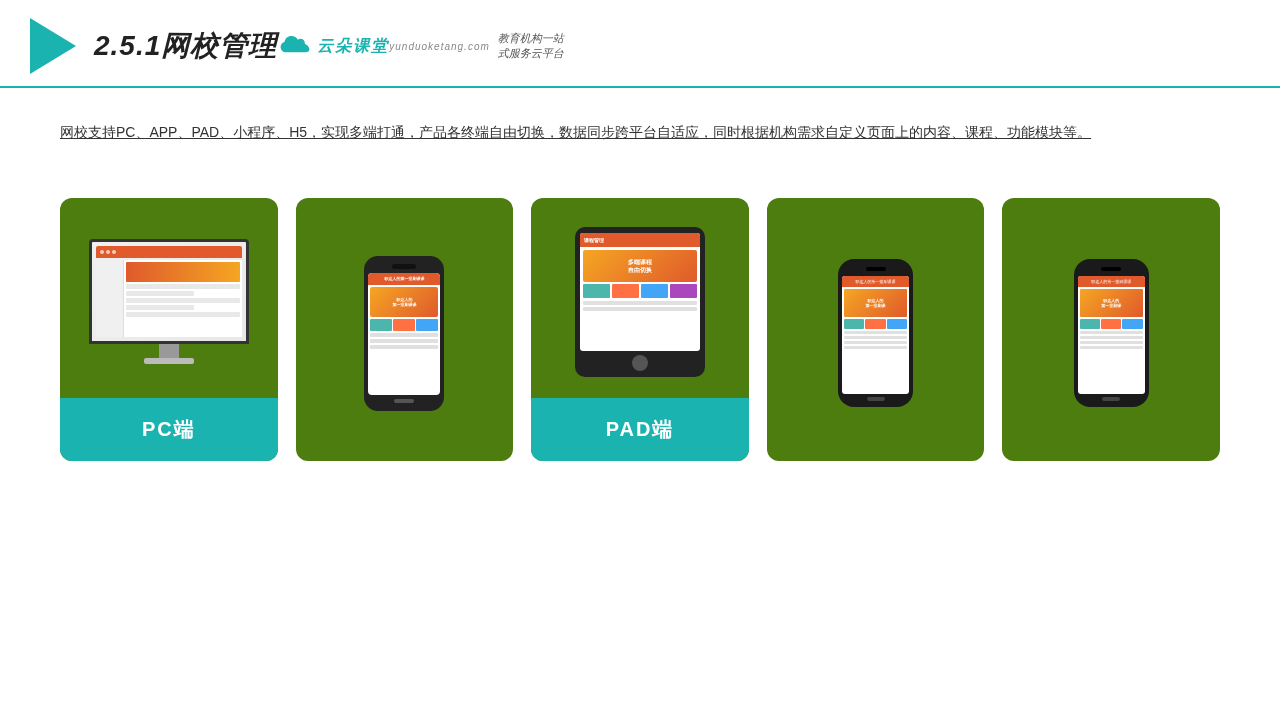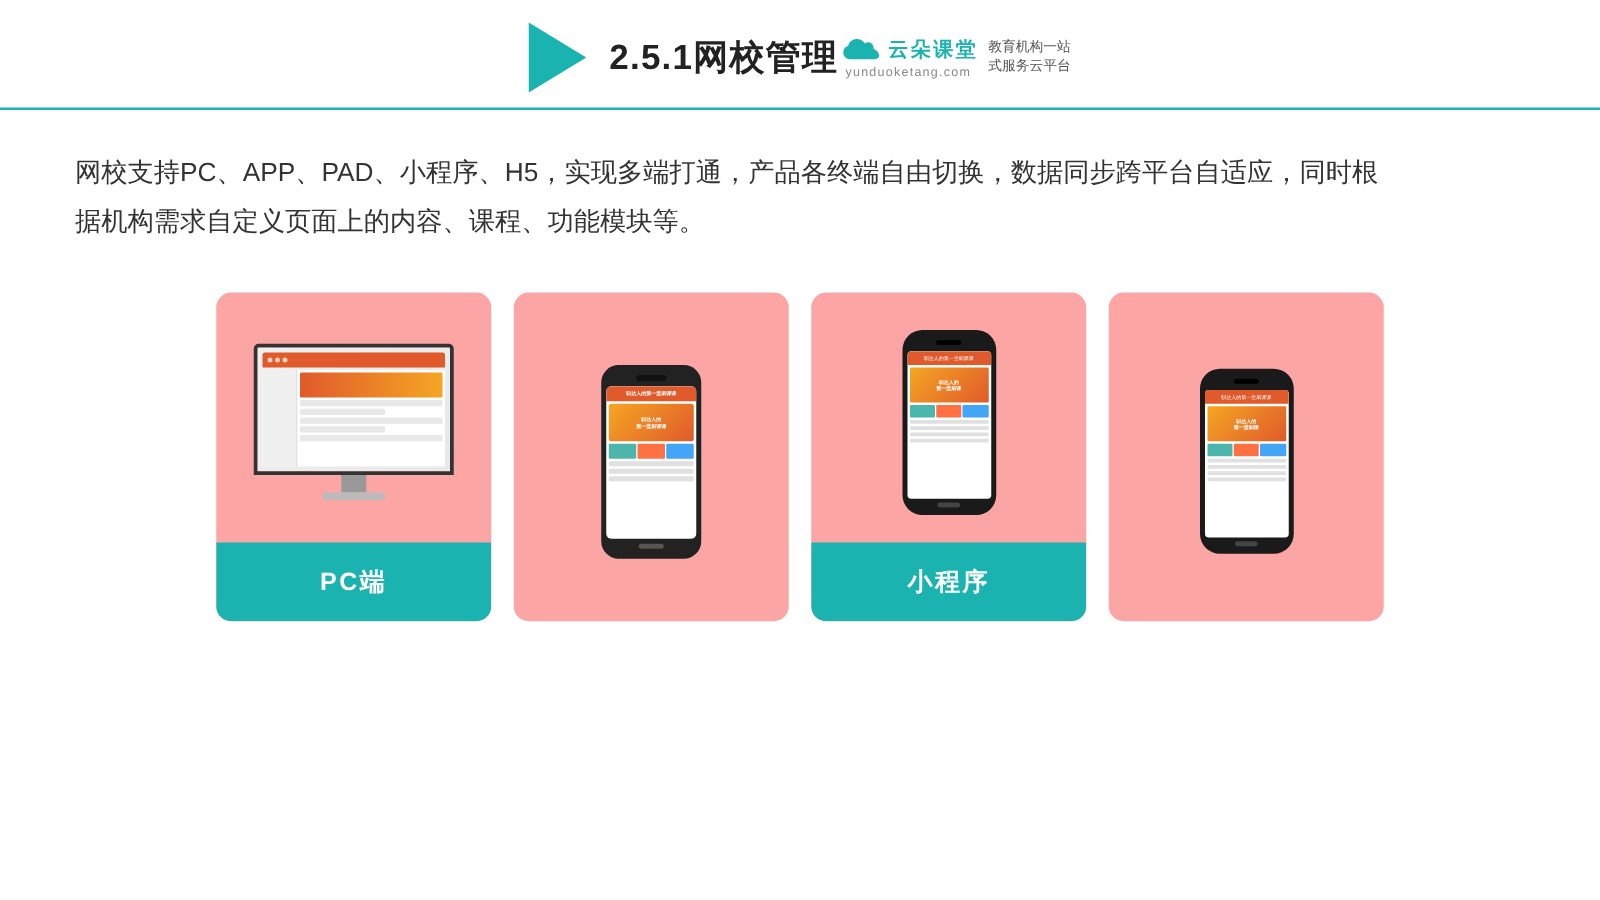--- a/index.html
+++ b/index.html
@@ -16,9 +16,10 @@
     .header {
       display: flex;
       align-items: center;
-      justify-content: center;
+      justify-content: flex-start;
       padding: 18px 30px 12px 30px;
       border-bottom: 2px solid #1ab3b0;
+      font-style: italic;
     }
     .header-left {
       display: flex;

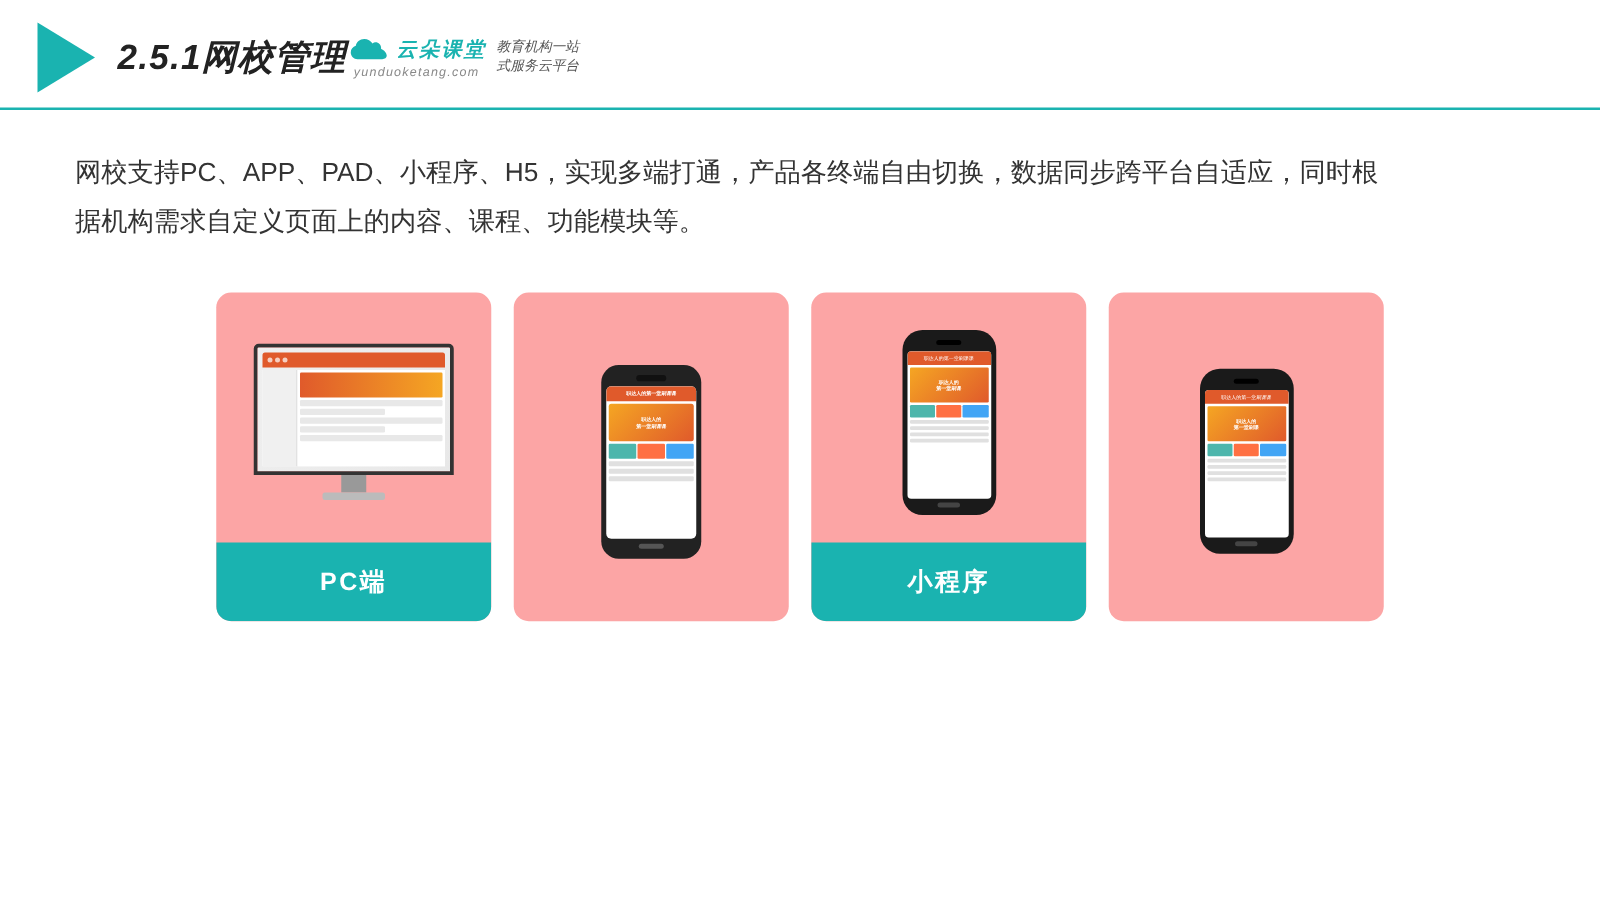--- a/index.html
+++ b/index.html
@@ -47,7 +47,7 @@
     }
     .brand-logo {
       display: flex;
-      flex-direction: column;
+      flex-direction: row;
       align-items: center;
     }
     .brand-cloud {

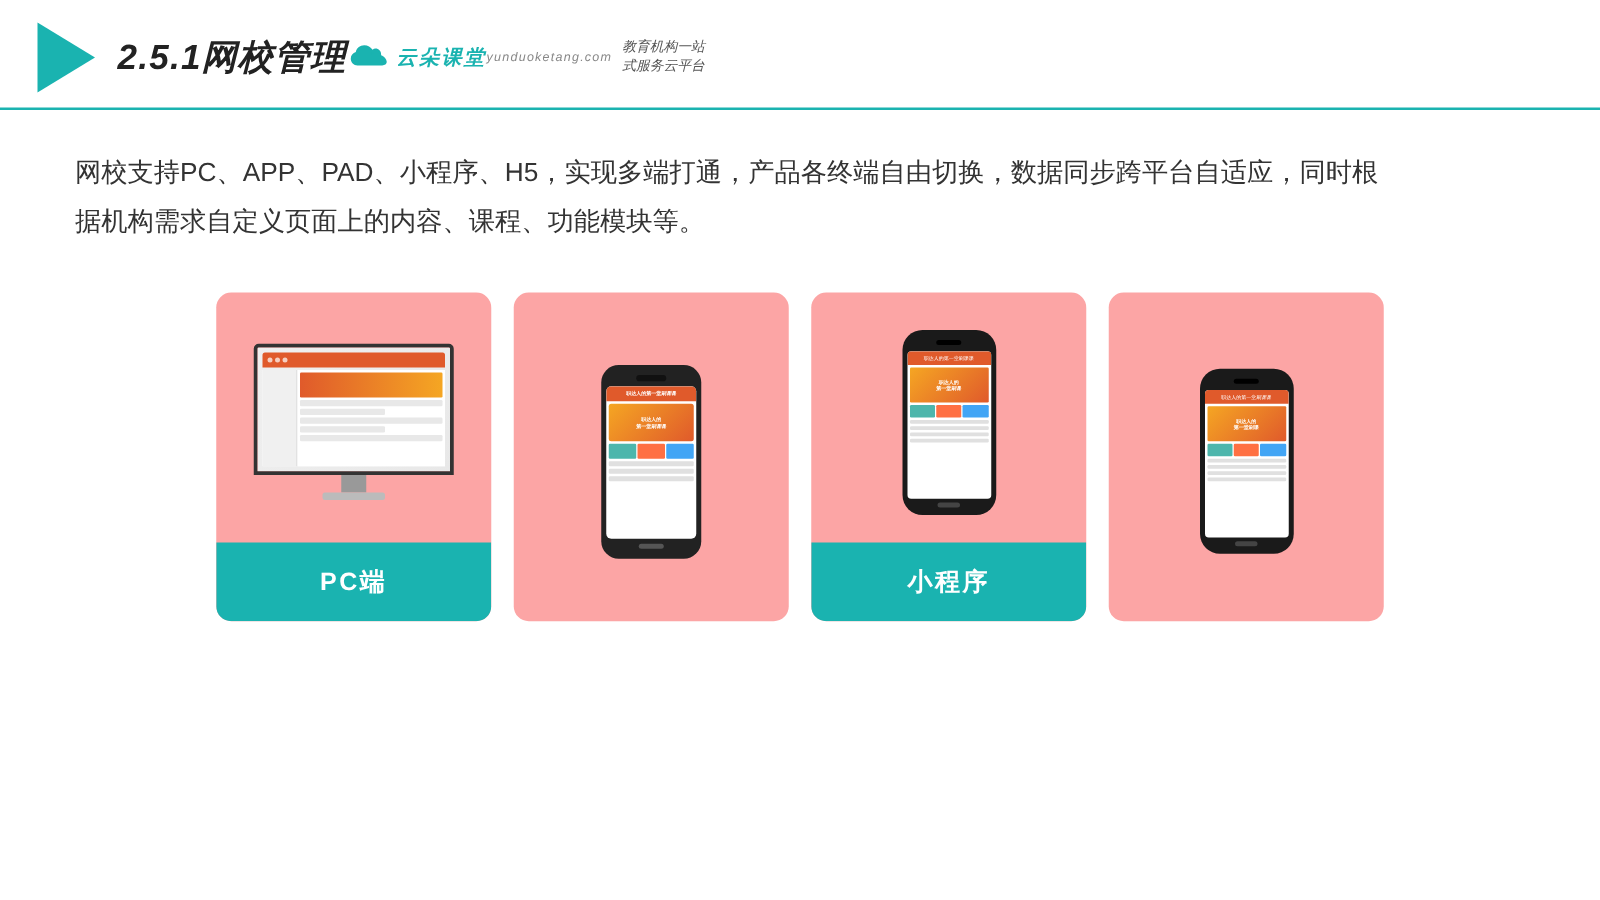--- a/index.html
+++ b/index.html
@@ -82,11 +82,12 @@
       padding: 32px 60px 20px 60px;
     }
     .description {
-      font-size: 21px;
+      font-size: 14px;
       color: #333;
       line-height: 1.85;
       max-width: 1060px;
-      margin-bottom: 36px;
+      margin-bottom: 52px;
+      text-decoration: underline;
     }
 
     

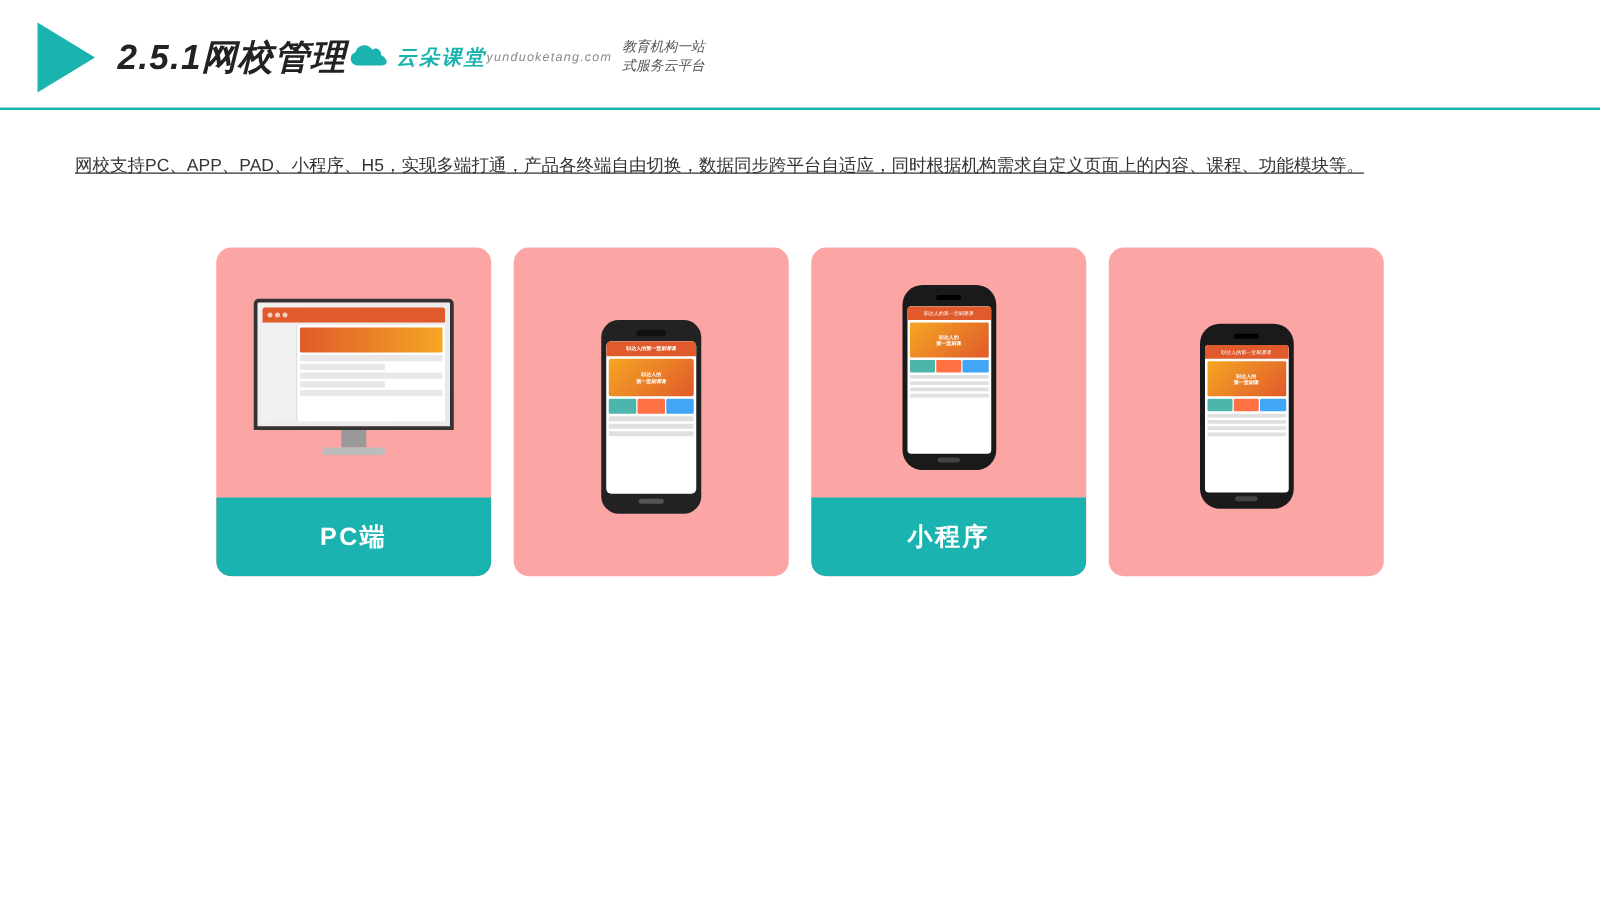--- a/index.html
+++ b/index.html
@@ -100,7 +100,7 @@
     }
 
     .card {
-      background: #fca5a5;
+      background: #4d7c0f;
       border-radius: 12px;
       display: flex;
       flex-direction: column;

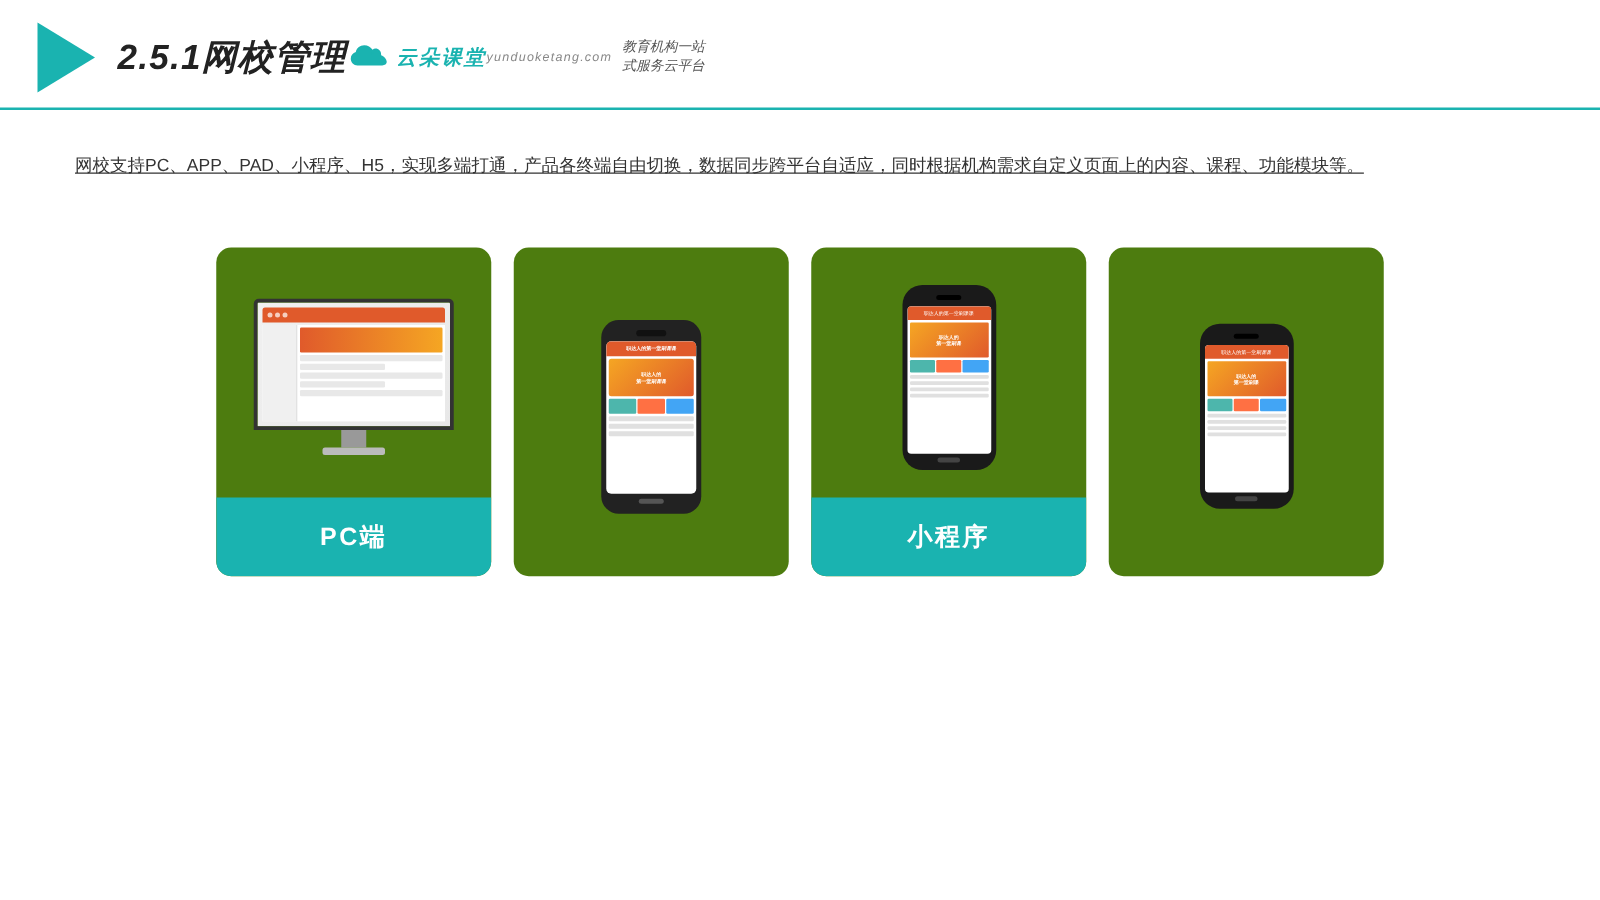--- a/index.html
+++ b/index.html
@@ -522,6 +522,34 @@
       </div>
     </div>
 
+    <div class="card">
+      <div class="card-image-area">
+        <div class="tablet-container">
+          <div class="tablet-body">
+            <div class="tablet-screen">
+              <div class="tablet-screen-topbar">
+                <div class="tablet-topbar-text">课程管理</div>
+              </div>
+              <div class="tablet-screen-content">
+                <div class="tablet-banner">
+                  <div class="tablet-banner-text">多端课程<br>自由切换</div>
+                </div>
+                <div class="tablet-grid">
+                  <div class="tablet-grid-item"></div>
+                  <div class="tablet-grid-item"></div>
+                  <div class="tablet-grid-item"></div>
+                  <div class="tablet-grid-item"></div>
+                </div>
+                <div class="tablet-row"></div>
+                <div class="tablet-row"></div>
+              </div>
+            </div>
+            <div class="tablet-home-btn"></div>
+          </div>
+        </div>
+      </div>
+      <div class="card-label">PAD端</div>
+    </div>
 
     <div class="card">
       <div class="card-image-area">

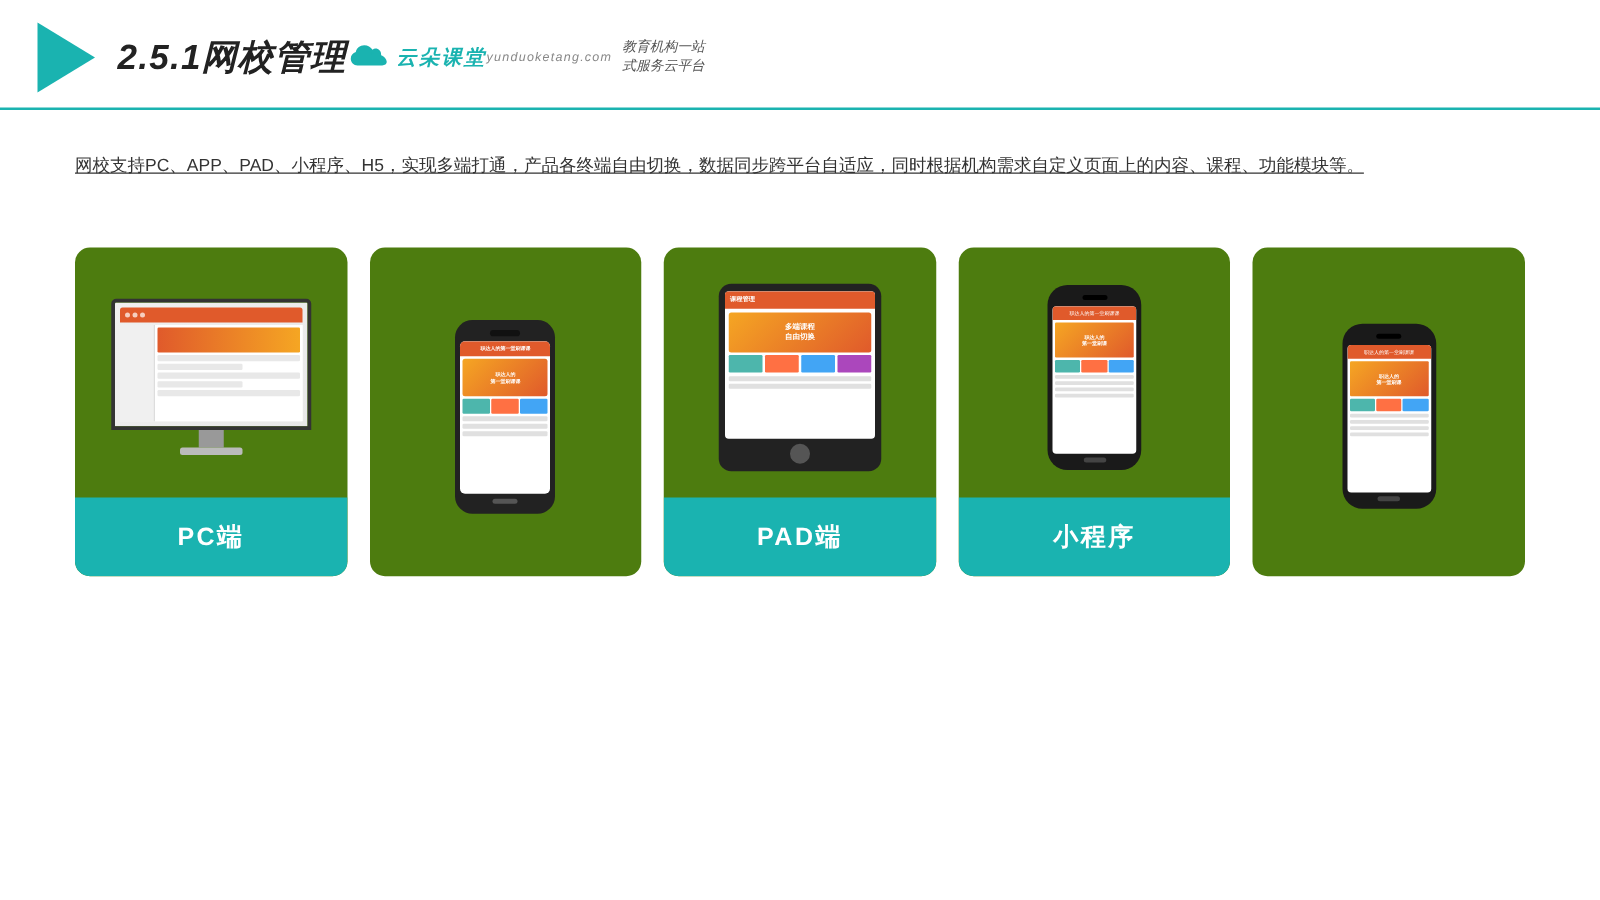--- a/index.html
+++ b/index.html
@@ -579,7 +579,6 @@
           </div>
         </div>
       </div>
-      <div class="card-label">小程序</div>
     </div>
 
     <div class="card">

